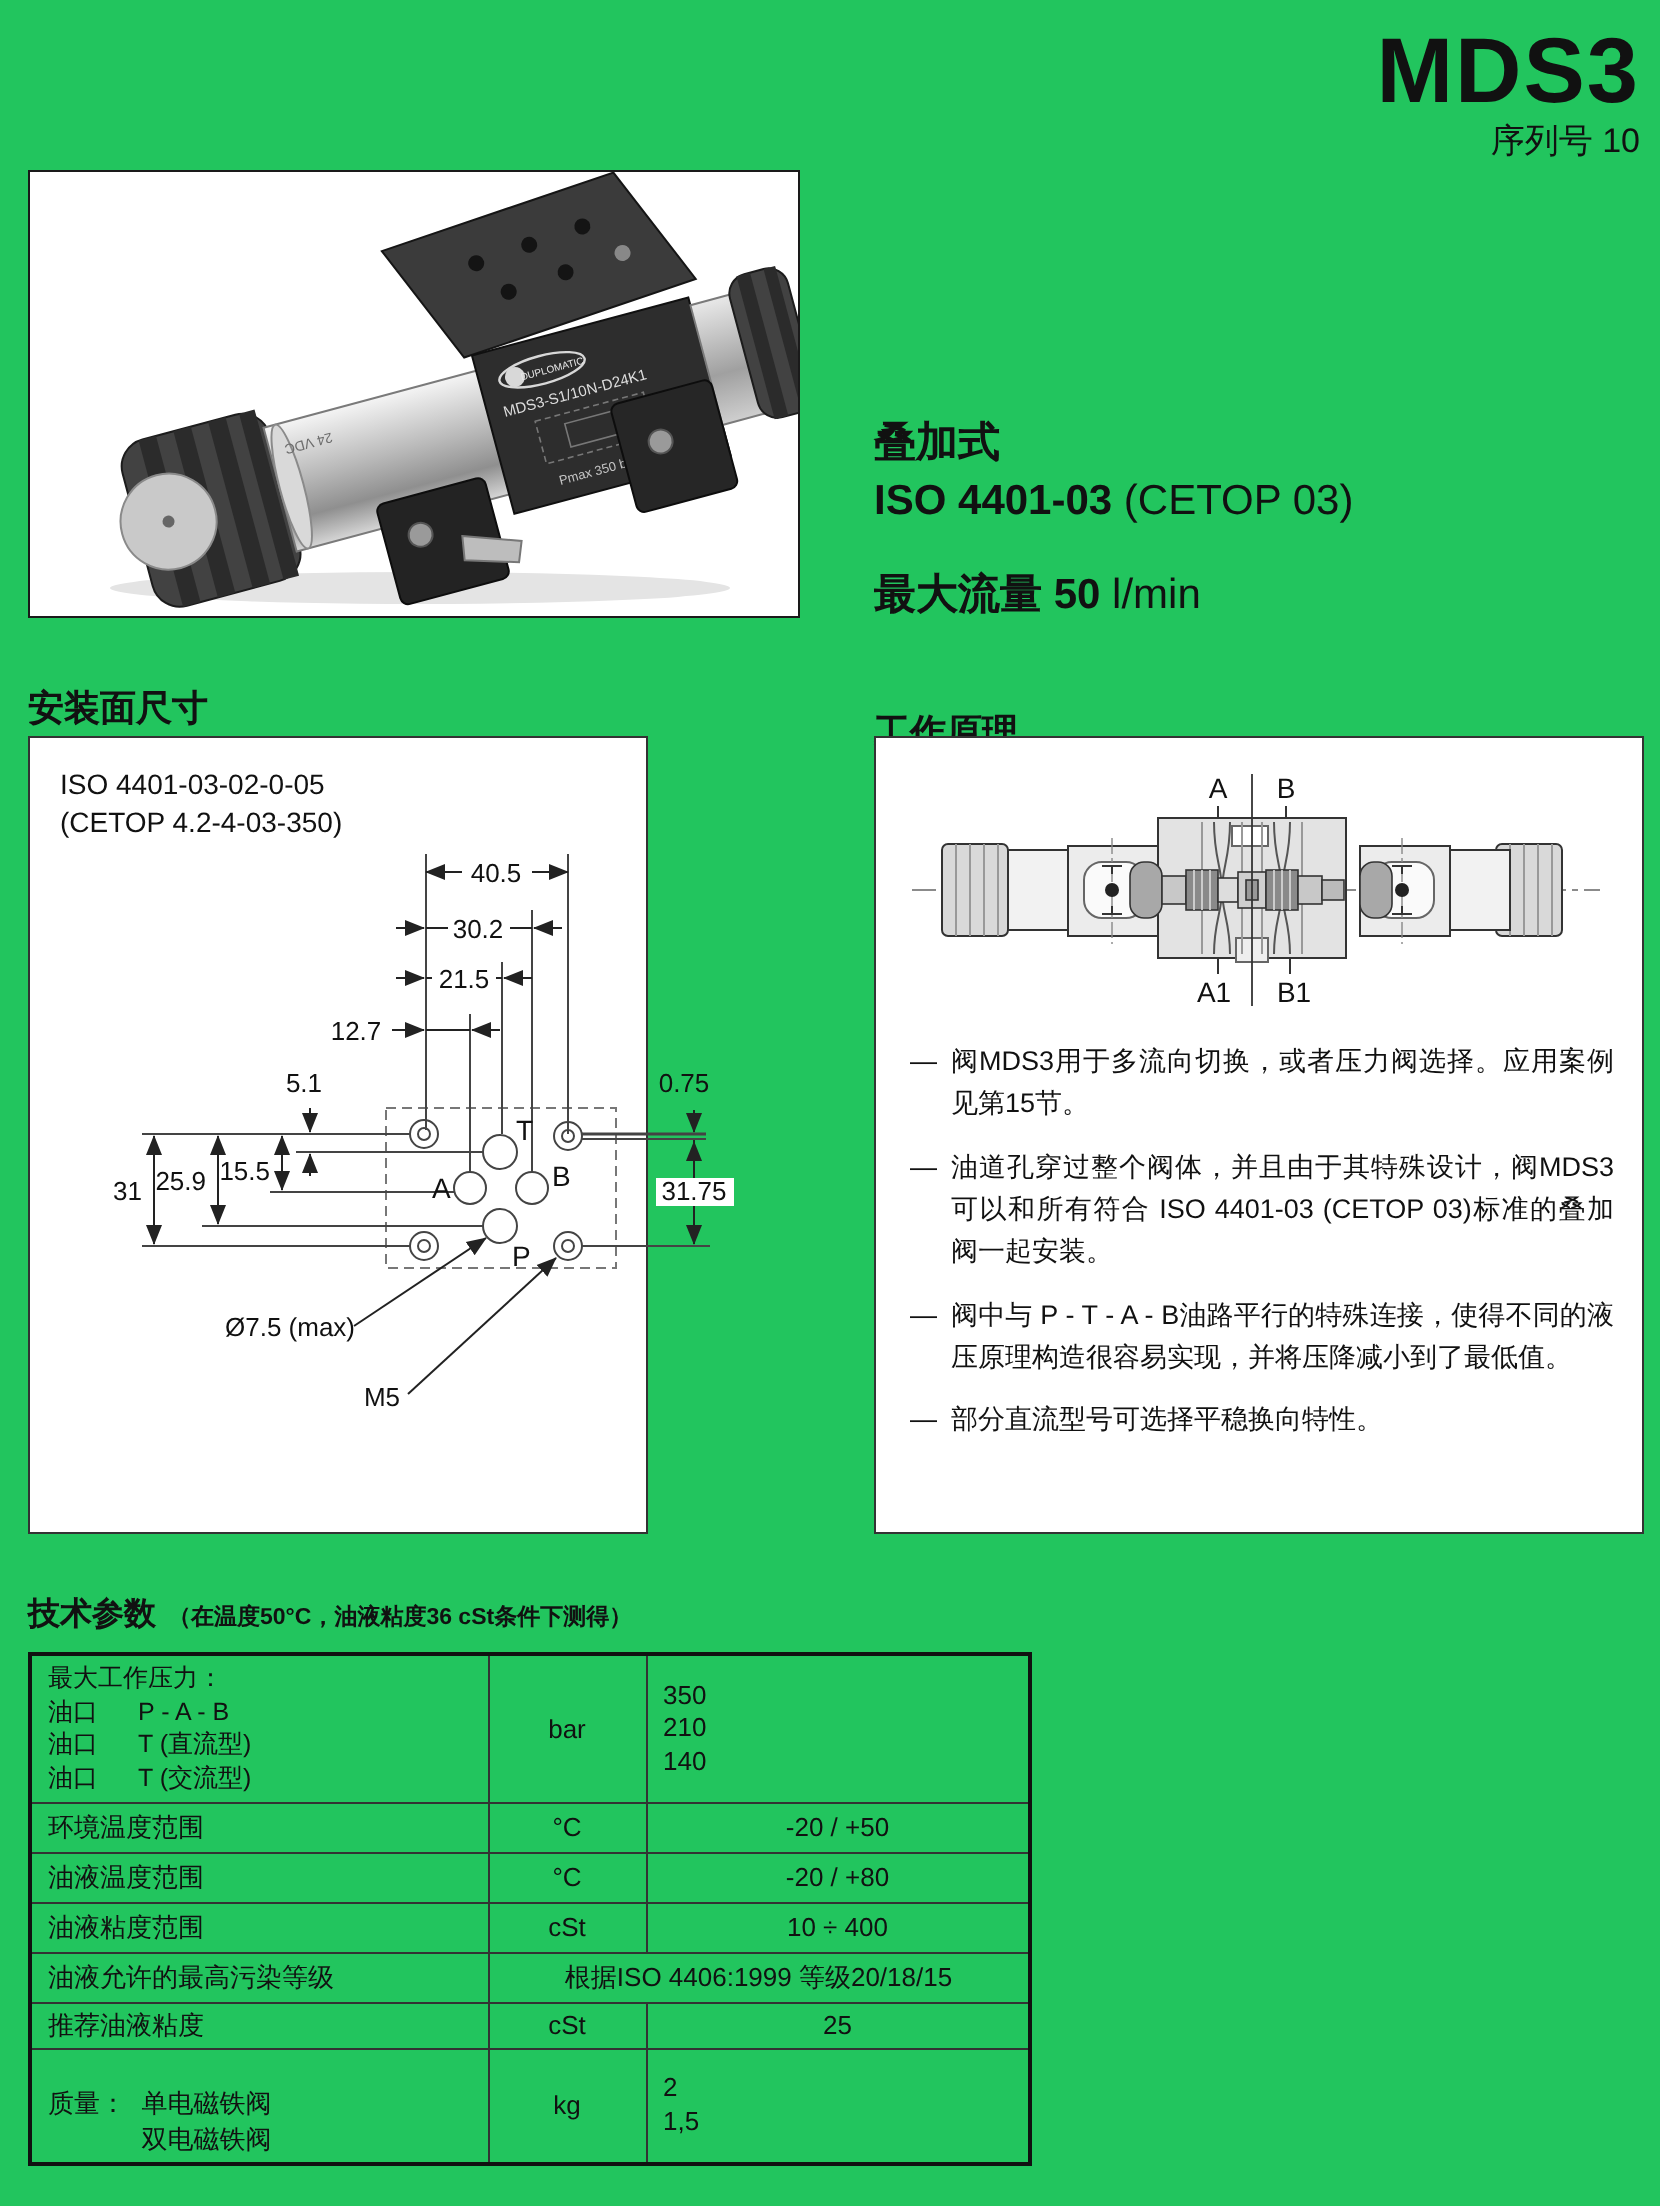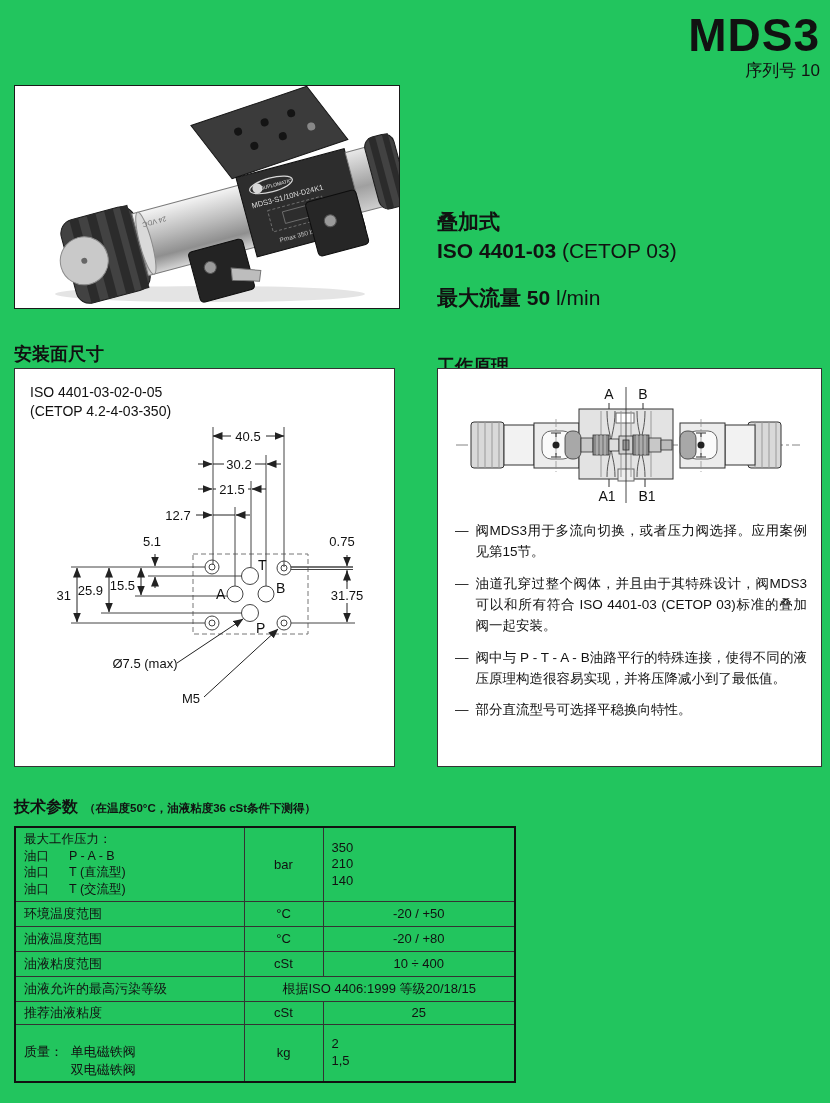--- a/index.html
+++ b/index.html
@@ -23,7 +23,7 @@
   
   .sec-label { position:absolute; font-size:18px; font-weight:bold; }
   .box { position:absolute; border:1px solid #333; background:#fff; }
-  .box-mount { left:14px; top:368px; width:381px; height:399px; }
+  .box-mount { left:14px; top:368px; width:310px; height:399px; }
   .box-princ { left:437px; top:368px; width:385px; height:399px; }
   .iso-codes { position:absolute; left:15px; top:14px; font-size:14px; line-height:1.35; }
 

